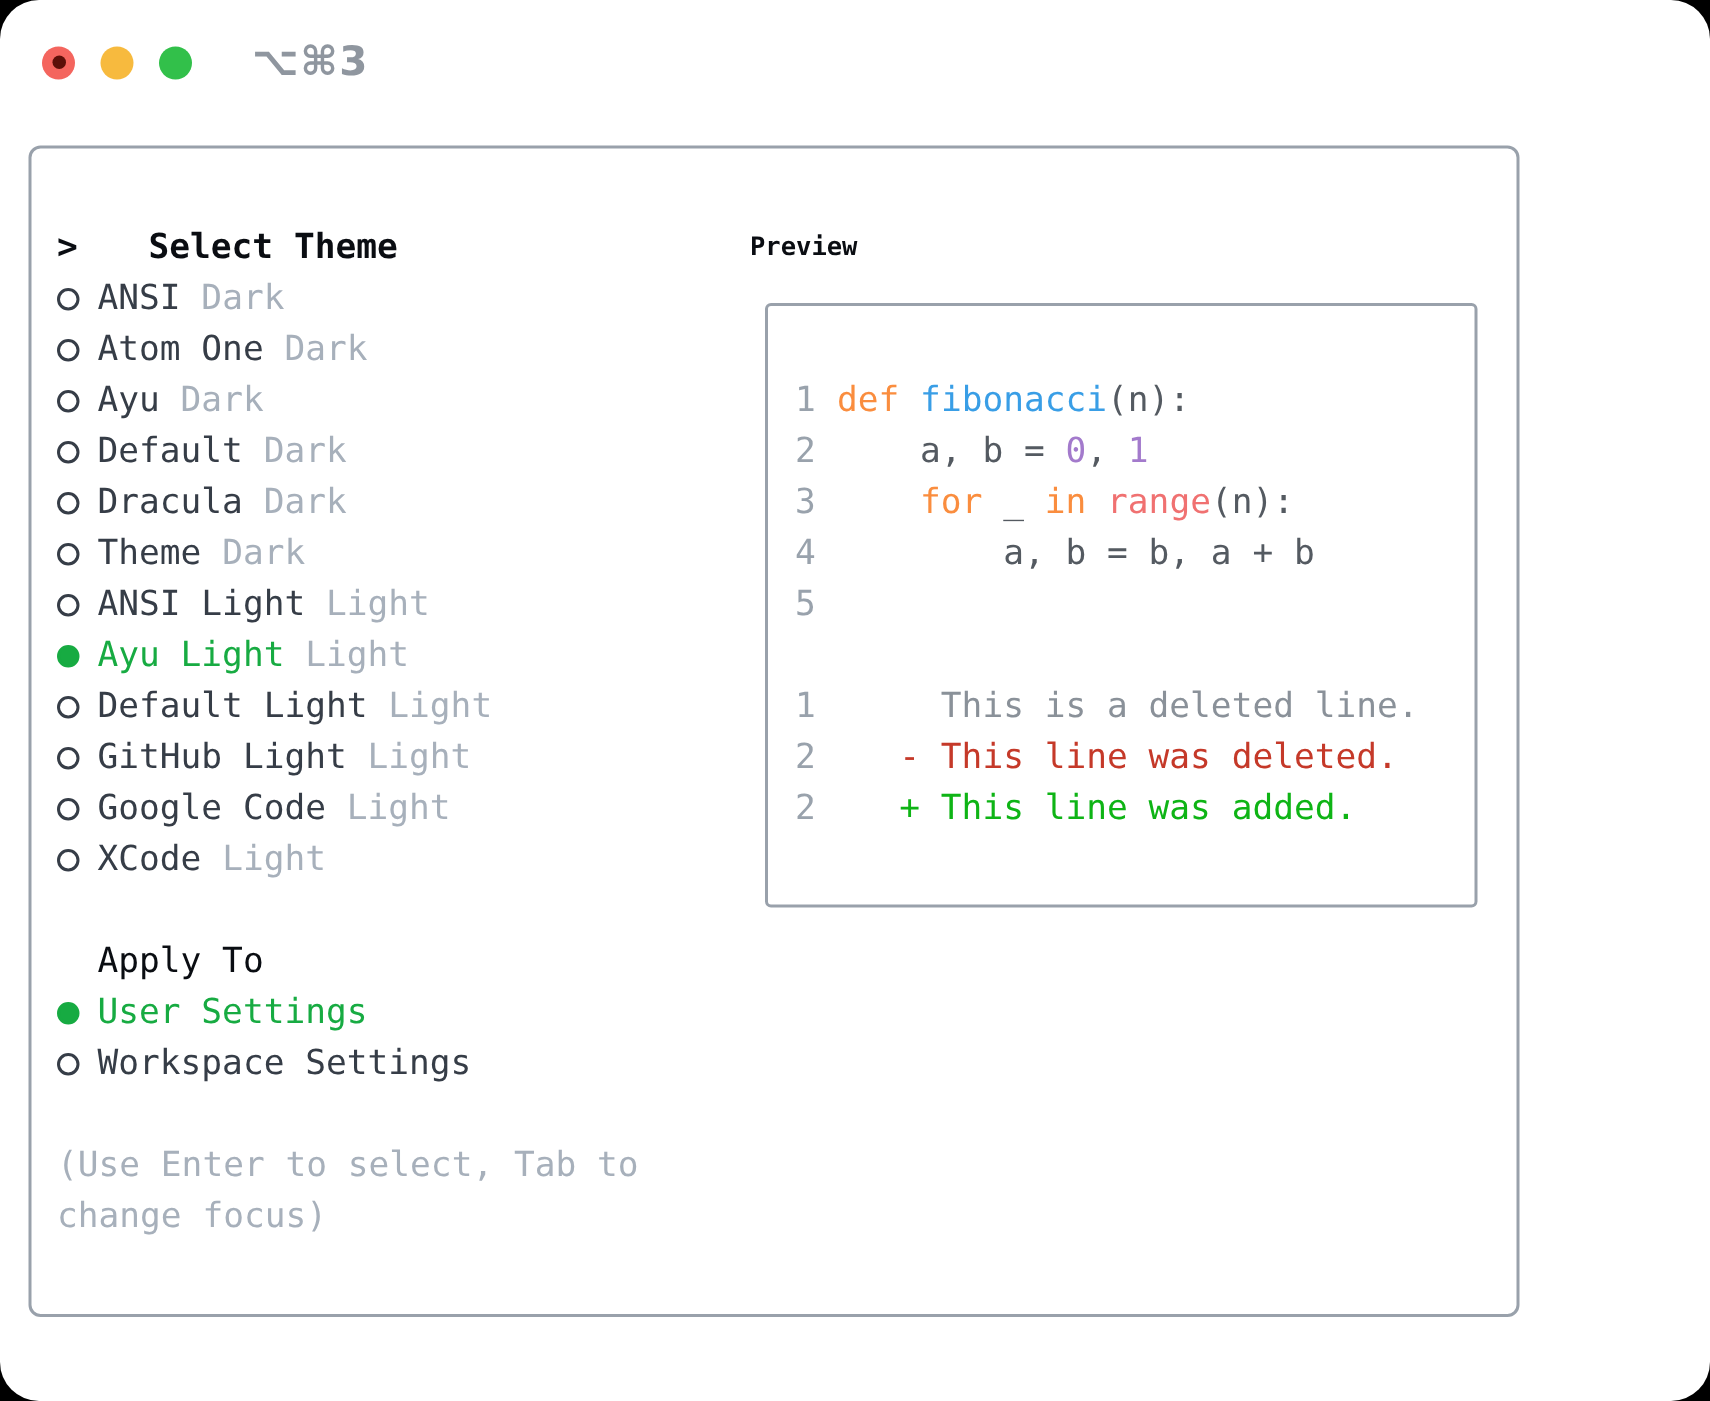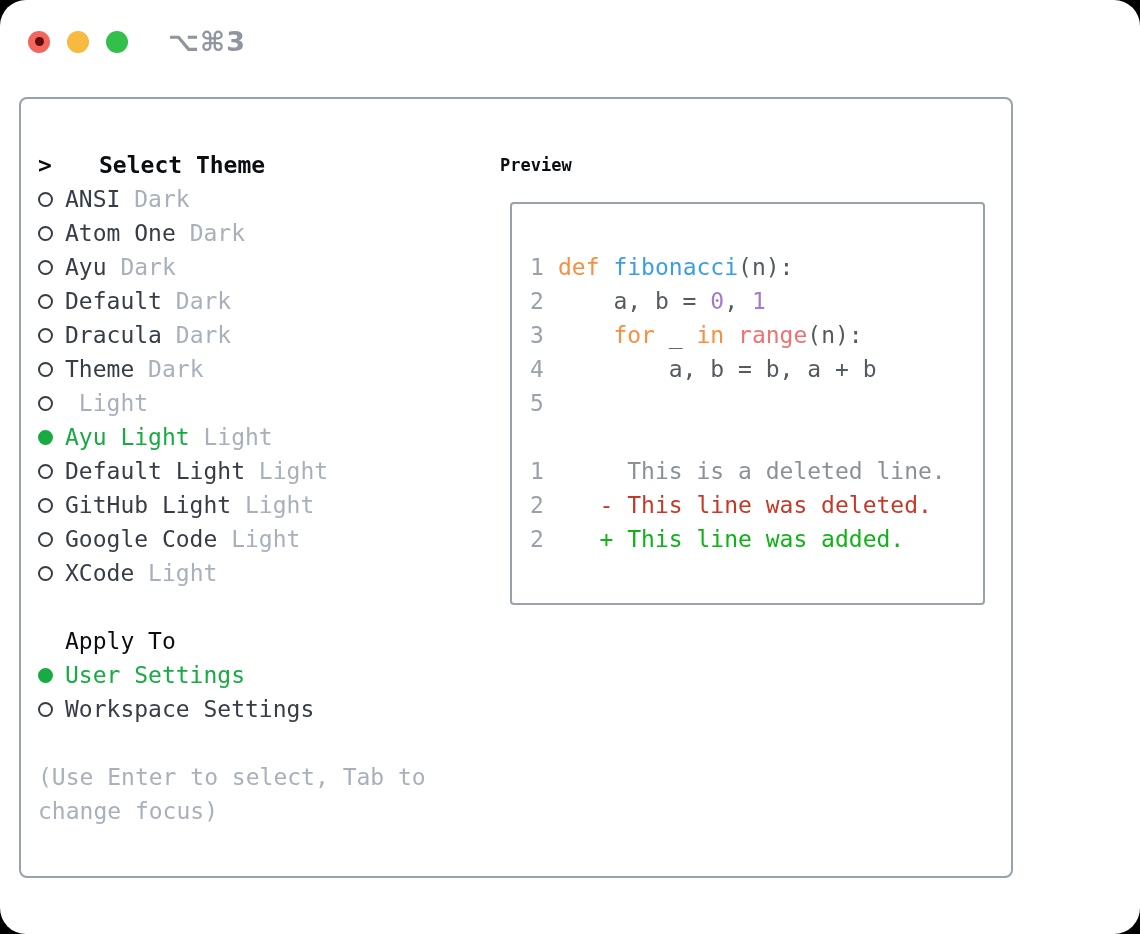--- a/index.html
+++ b/index.html
@@ -93,7 +93,7 @@
           <div class="row"><span class="gutter"><span class="radio"></span></span><span class="item-name">Default</span><span class="item-variant"> Dark</span></div>
           <div class="row"><span class="gutter"><span class="radio"></span></span><span class="item-name">Dracula</span><span class="item-variant"> Dark</span></div>
           <div class="row"><span class="gutter"><span class="radio"></span></span><span class="item-name">Theme</span><span class="item-variant"> Dark</span></div>
-          <div class="row"><span class="gutter"><span class="radio"></span></span><span class="item-variant"> Light</span></div>
+          <div class="row"><span class="gutter"><span class="radio"></span></span><span class="item-name">ANSI Light</span><span class="item-variant"> Light</span></div>
           <div class="row"><span class="gutter"><span class="radio filled"></span></span><span class="item-name selected">Ayu Light</span><span class="item-variant"> Light</span></div>
           <div class="row"><span class="gutter"><span class="radio"></span></span><span class="item-name">Default Light</span><span class="item-variant"> Light</span></div>
           <div class="row"><span class="gutter"><span class="radio"></span></span><span class="item-name">GitHub Light</span><span class="item-variant"> Light</span></div>

